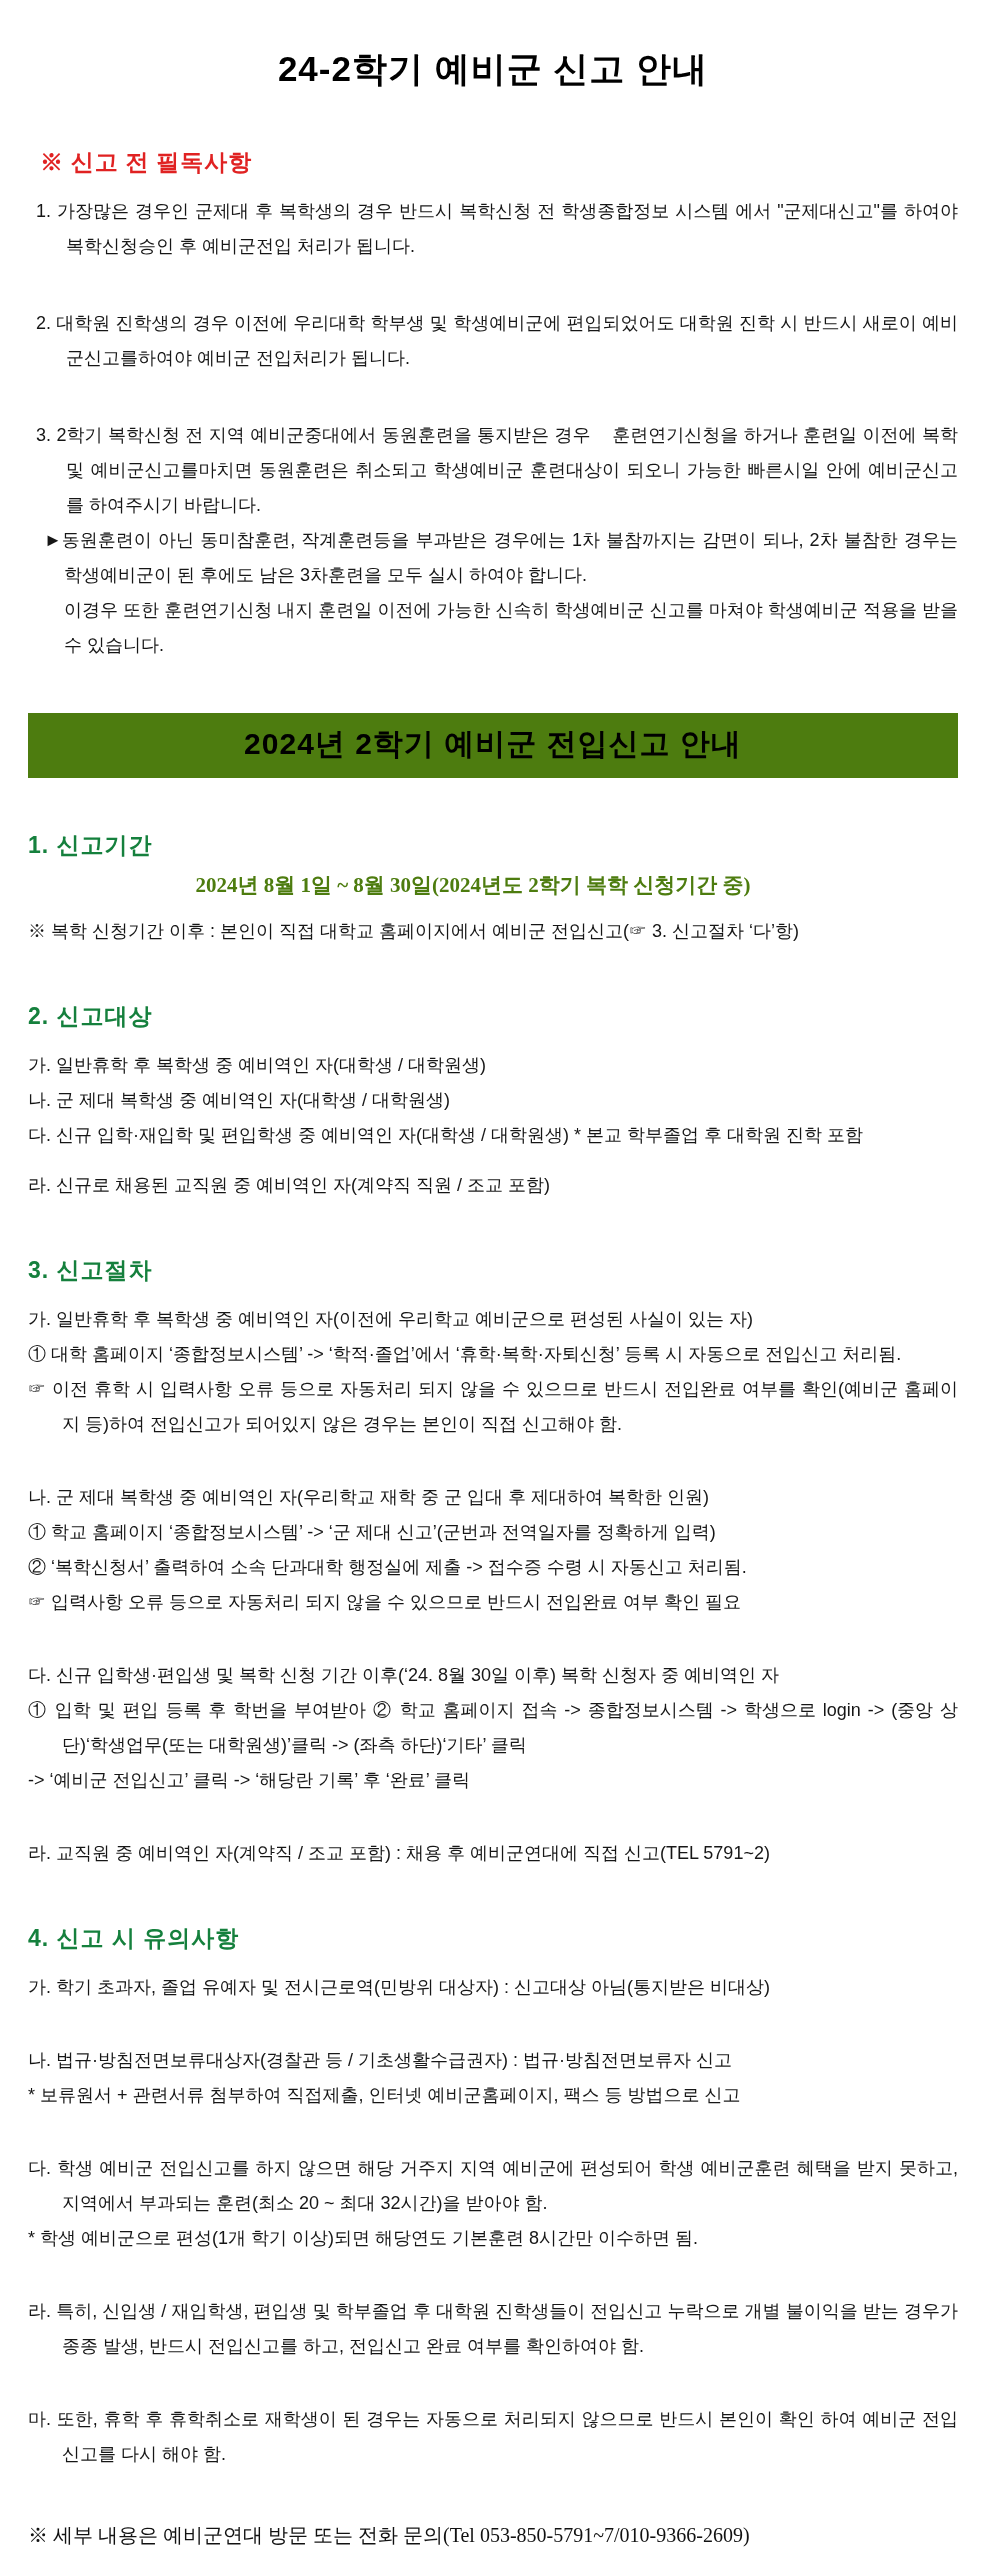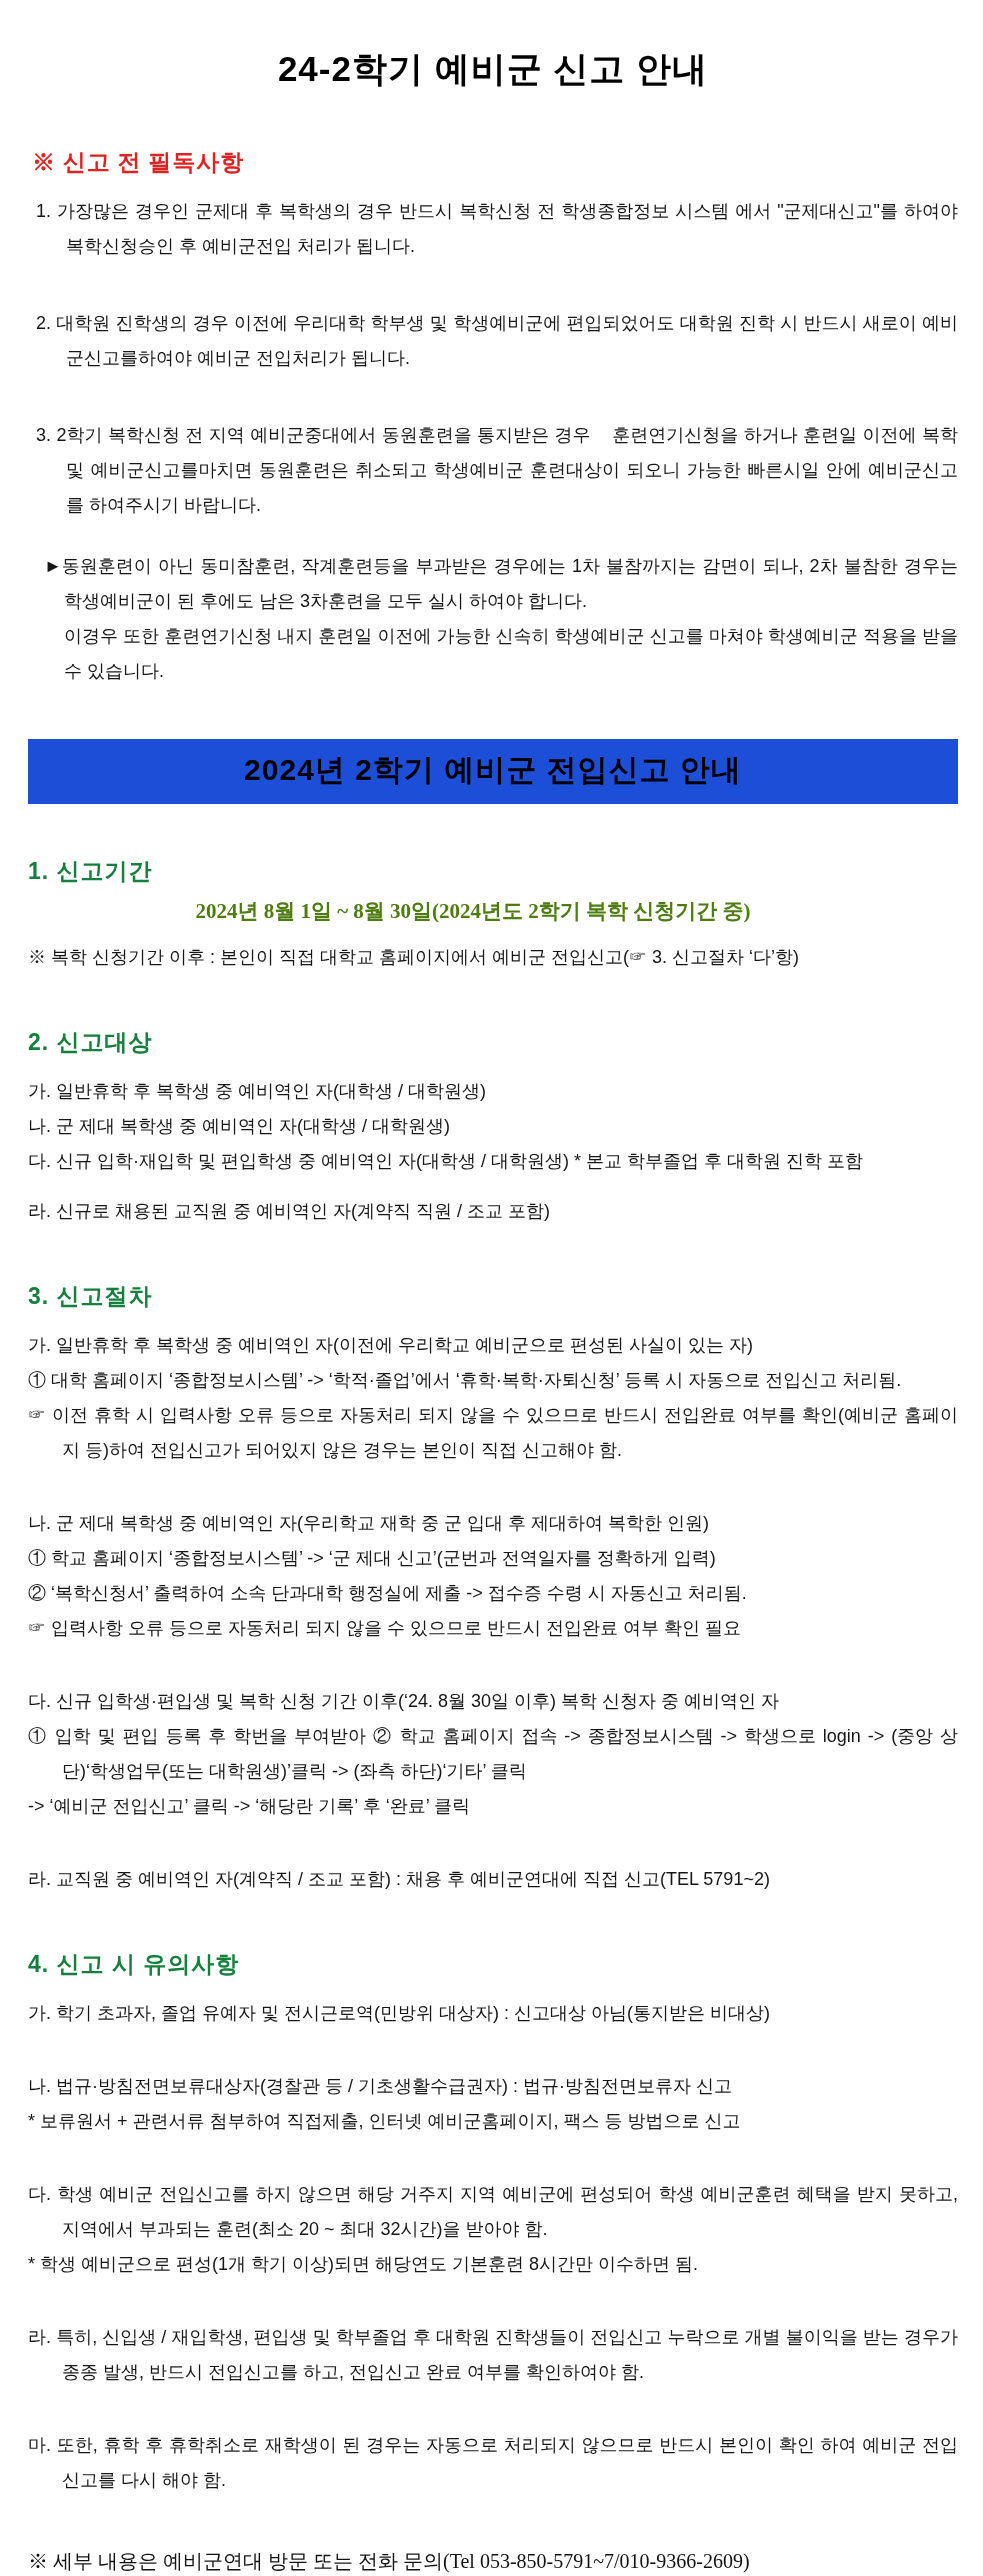--- a/index.html
+++ b/index.html
@@ -14,7 +14,7 @@
     font-size:35px; font-weight:bold; letter-spacing:1px; color:#000;
   }
   .red-heading {
-    margin:54px 0 0 4px; font-family:"Liberation Serif", serif;
+    margin:54px 0 0 12px; font-family:"Liberation Serif", serif;
     color:#e02222; font-size:23px; font-weight:bold; letter-spacing:1px;
   }
   .body-text { font-size:18px; line-height:35px; text-align:justify; margin:0; }

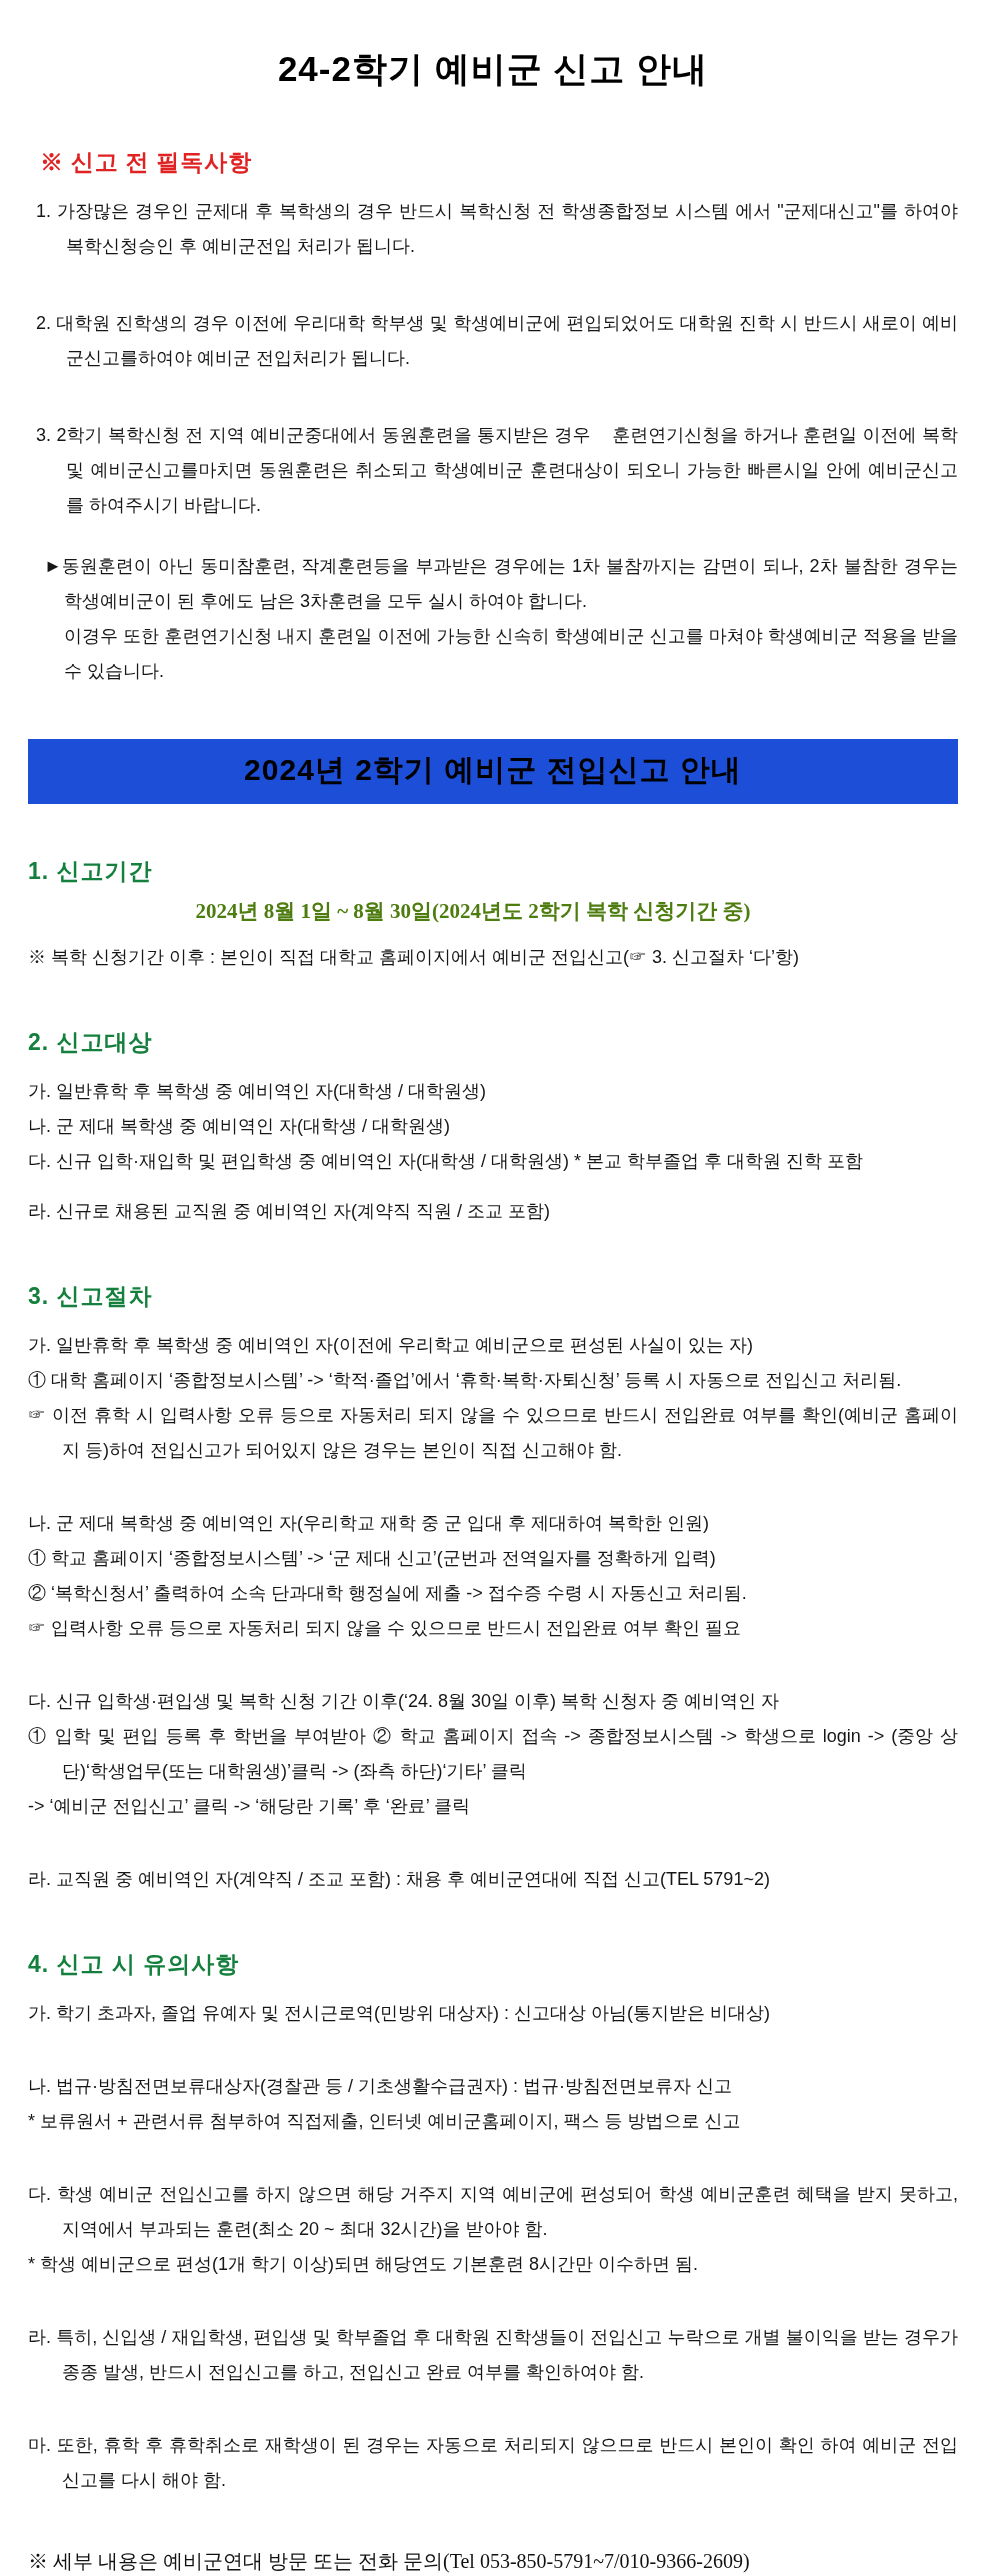--- a/index.html
+++ b/index.html
@@ -21,7 +21,7 @@
   .num-item { margin-left:8px; padding-left:30px; text-indent:-30px; }
   .mt-first { margin-top:16px; }
   .mt-item  { margin-top:42px; }
-  .arrow-block { margin-top:26px; margin-left:16px; }
+  .arrow-block { margin-left:16px; }
   .arrow-item { padding-left:20px; text-indent:-20px; }
   .arrow-cont { padding-left:20px; }
   .banner {

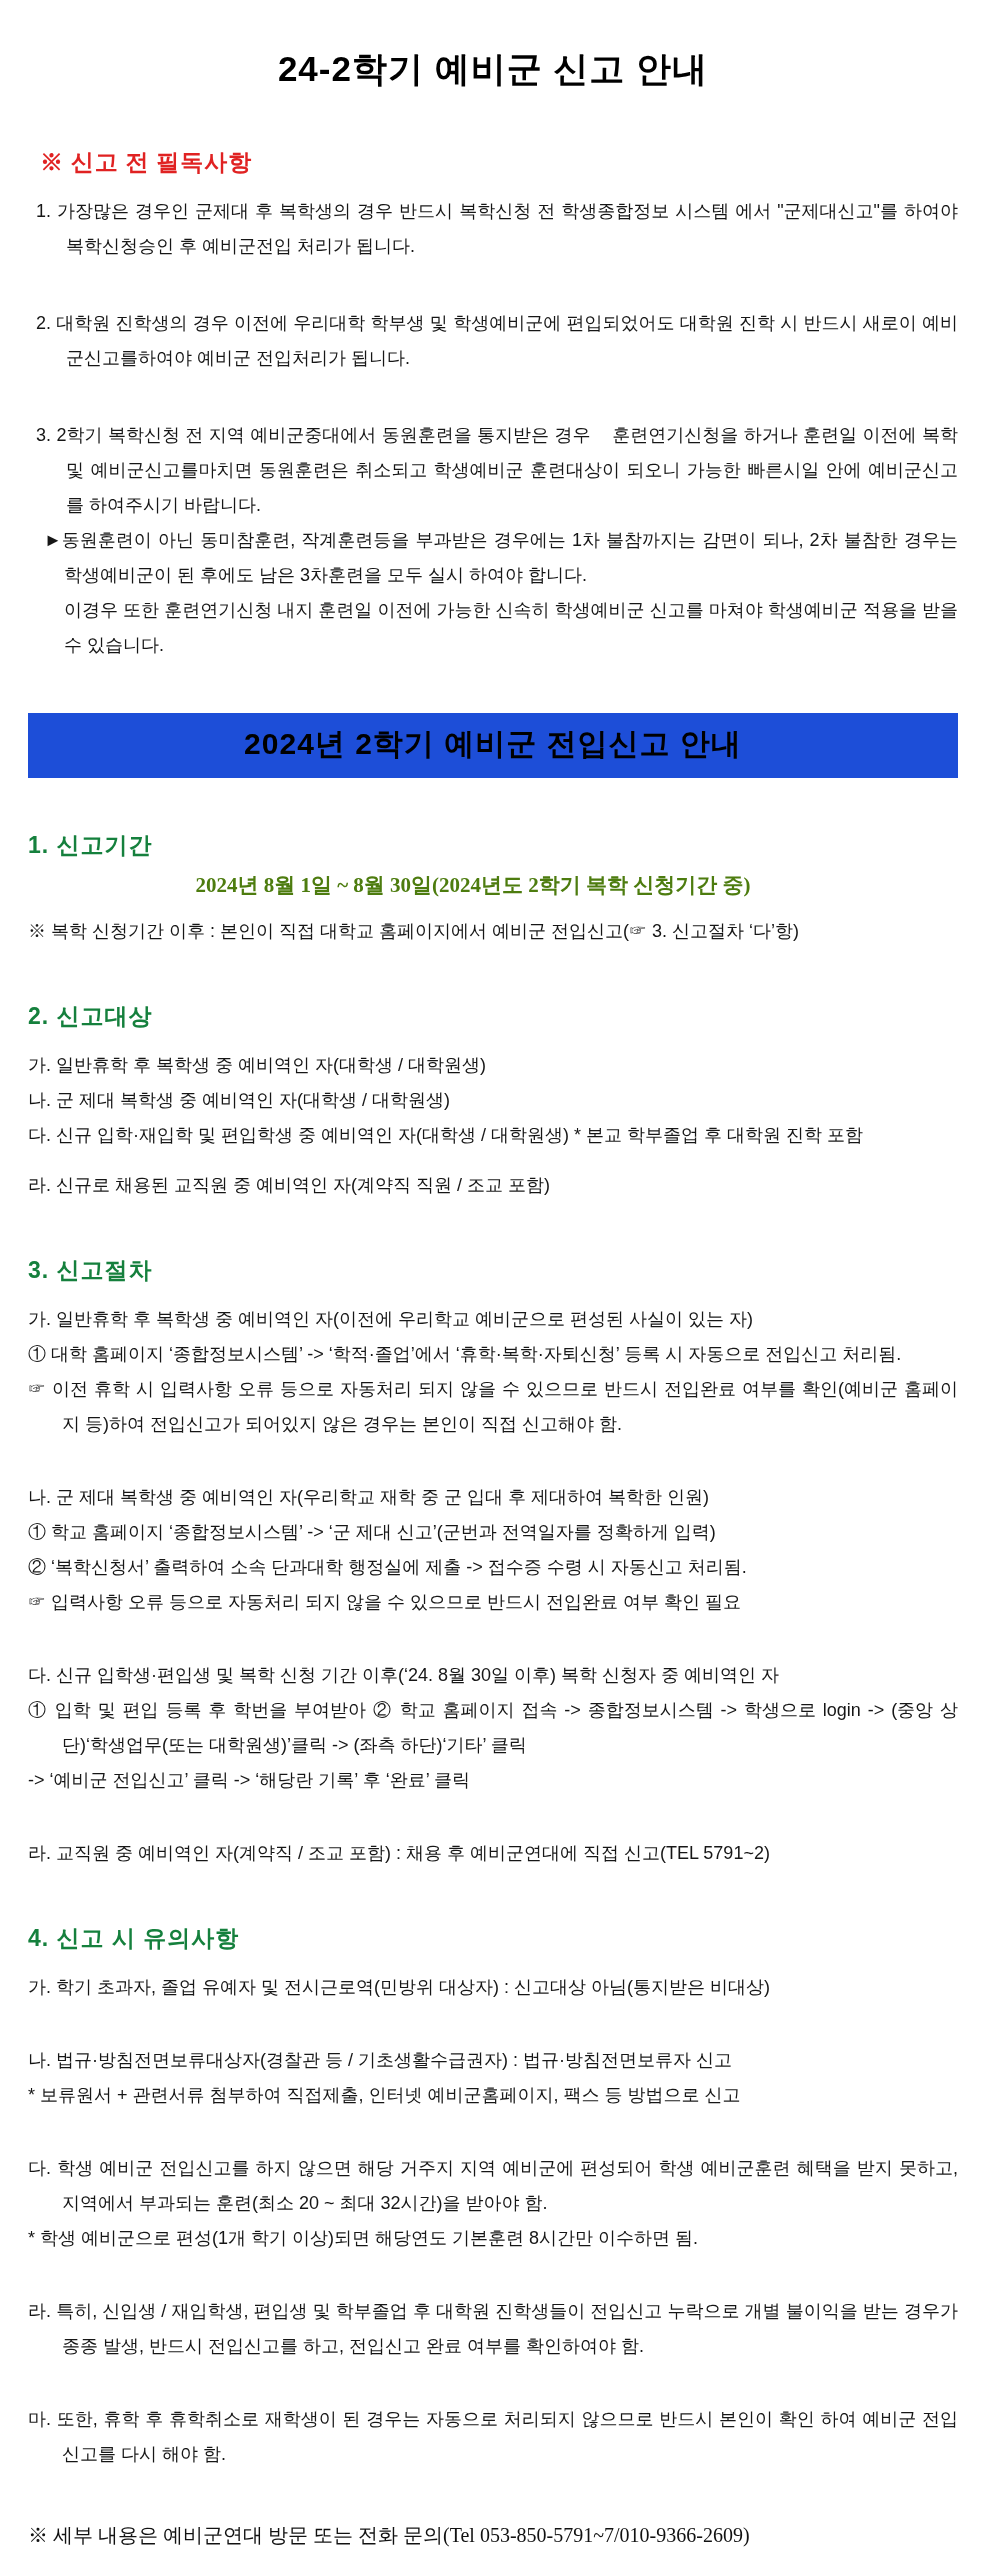--- a/index.html
+++ b/index.html
@@ -25,7 +25,7 @@
   .arrow-item { padding-left:20px; text-indent:-20px; }
   .arrow-cont { padding-left:20px; }
   .banner {
-    margin-top:50px; background:#1d4ed8; text-align:center;
+    margin-top:50px; background:#4d7c0f; text-align:center;
     padding:11px 4px 13px 4px;
   }
   .banner-text { font-size:30px; font-weight:bold; letter-spacing:1px; color:#000; margin:0; }

